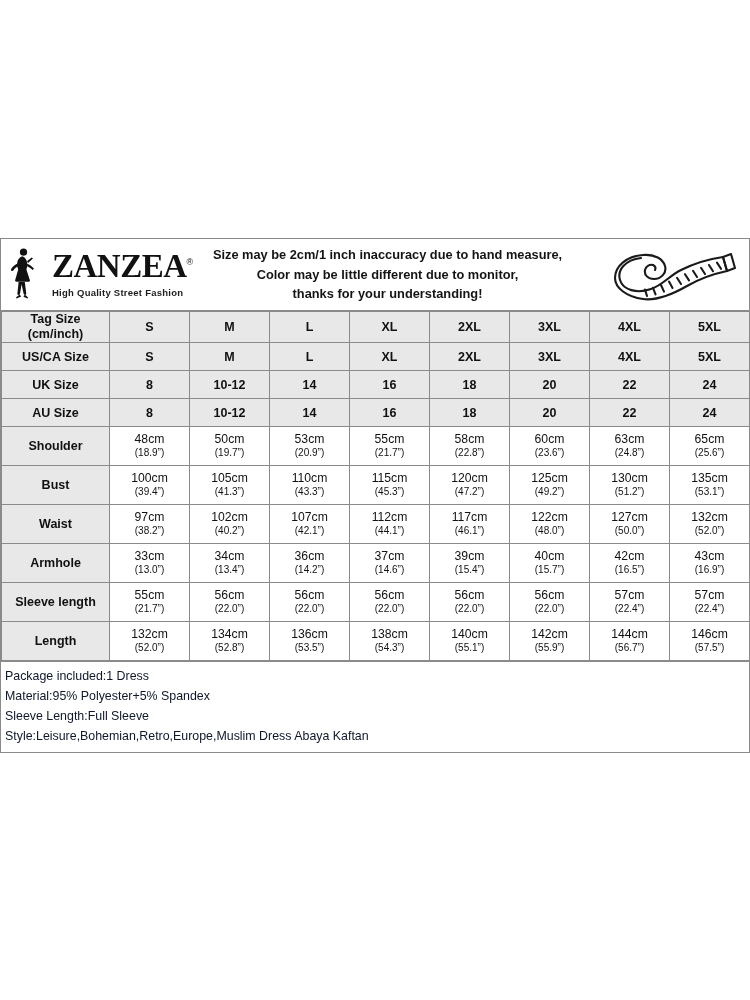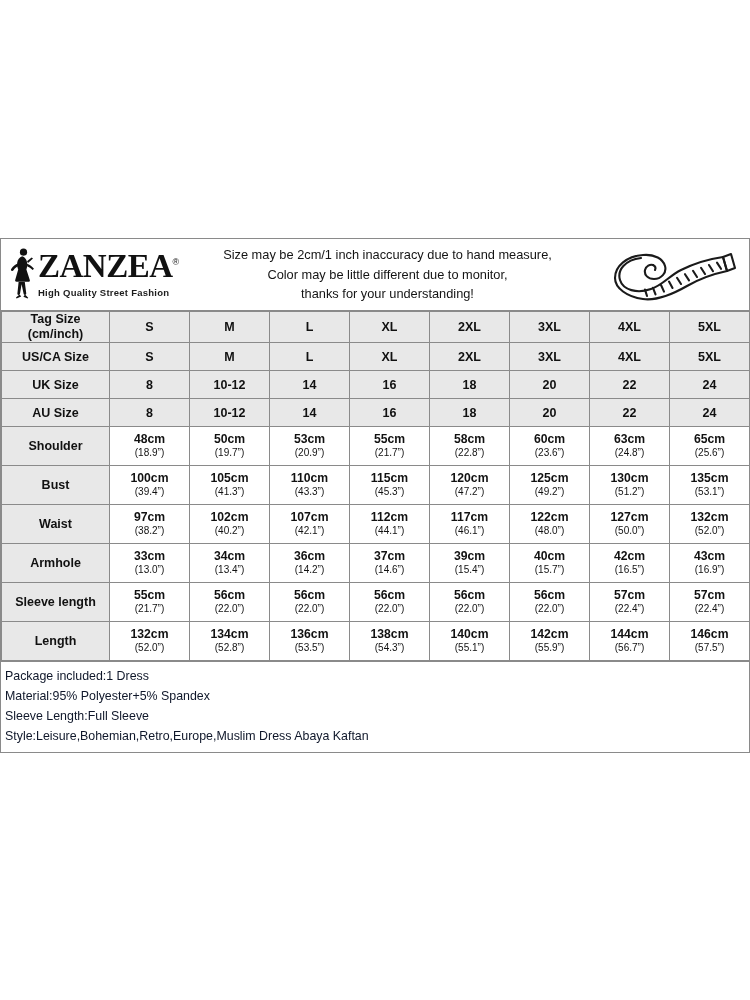--- a/index.html
+++ b/index.html
@@ -45,7 +45,7 @@
   }
   .brand-mark { flex: none; }
   .brand-words {
-    margin-left: 1px;
+    margin-left: 15px;
     line-height: 1;
   }
   .brand-name {

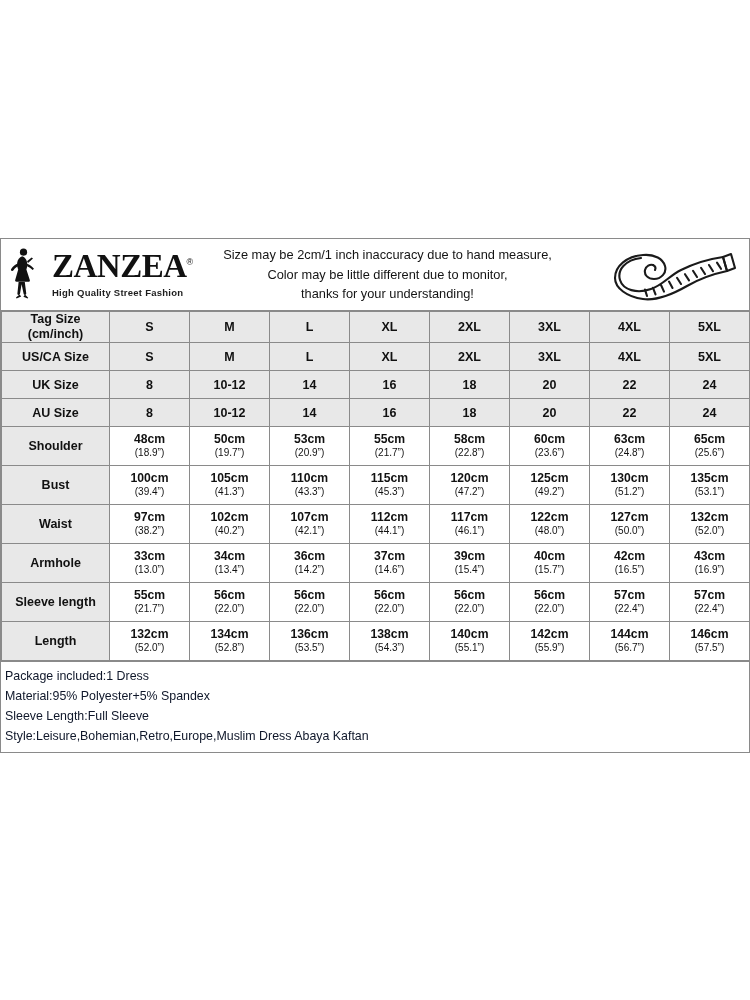--- a/index.html
+++ b/index.html
@@ -75,7 +75,7 @@
     flex: 1 1 auto;
     text-align: center;
     font-size: 12.8px;
-    font-weight: normal;
+    font-weight: bold;
     line-height: 1.55;
     color: #141414;
     padding: 0 6px;

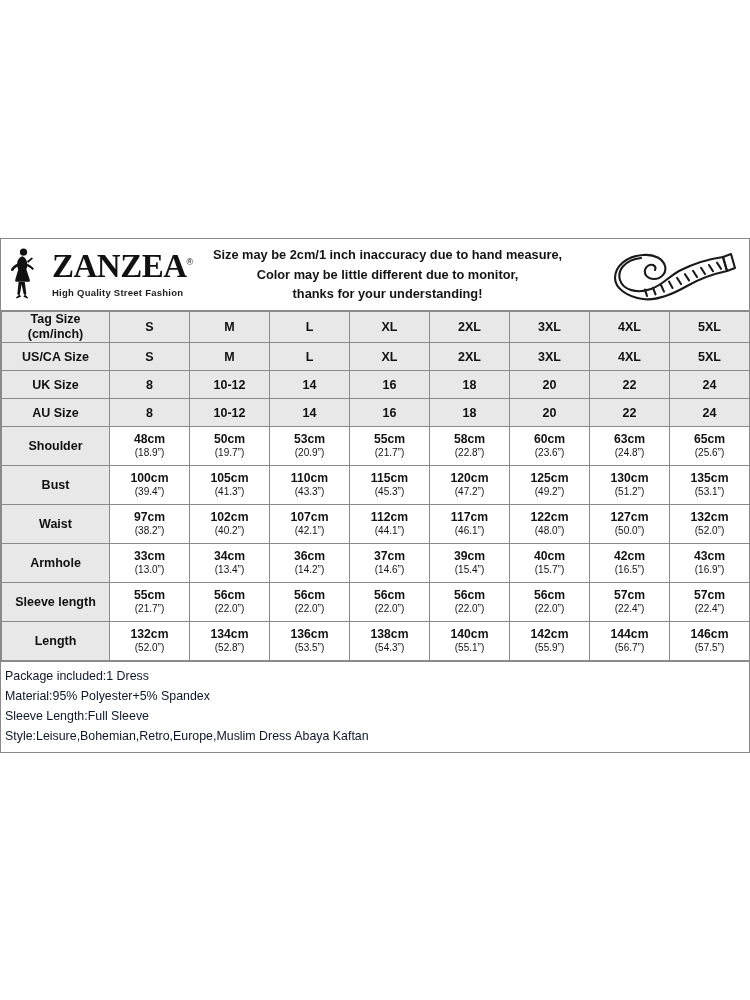--- a/index.html
+++ b/index.html
@@ -110,7 +110,7 @@
   tr.datarow td { background: #ffffff; height: 38px; }
   td.rowlabel  { background: #e8e8e8 !important; font-size: 12.5px; }
 
-  .cm   { display: block; font-weight: bold; font-size: 12.2px; line-height: 1.25; }
+  .cm   { display: block; font-weight: normal; font-size: 12.2px; line-height: 1.25; }
   .inch { display: block; font-weight: normal; font-size: 10px; line-height: 1.25; }
   .twoline { line-height: 1.2; }
 

